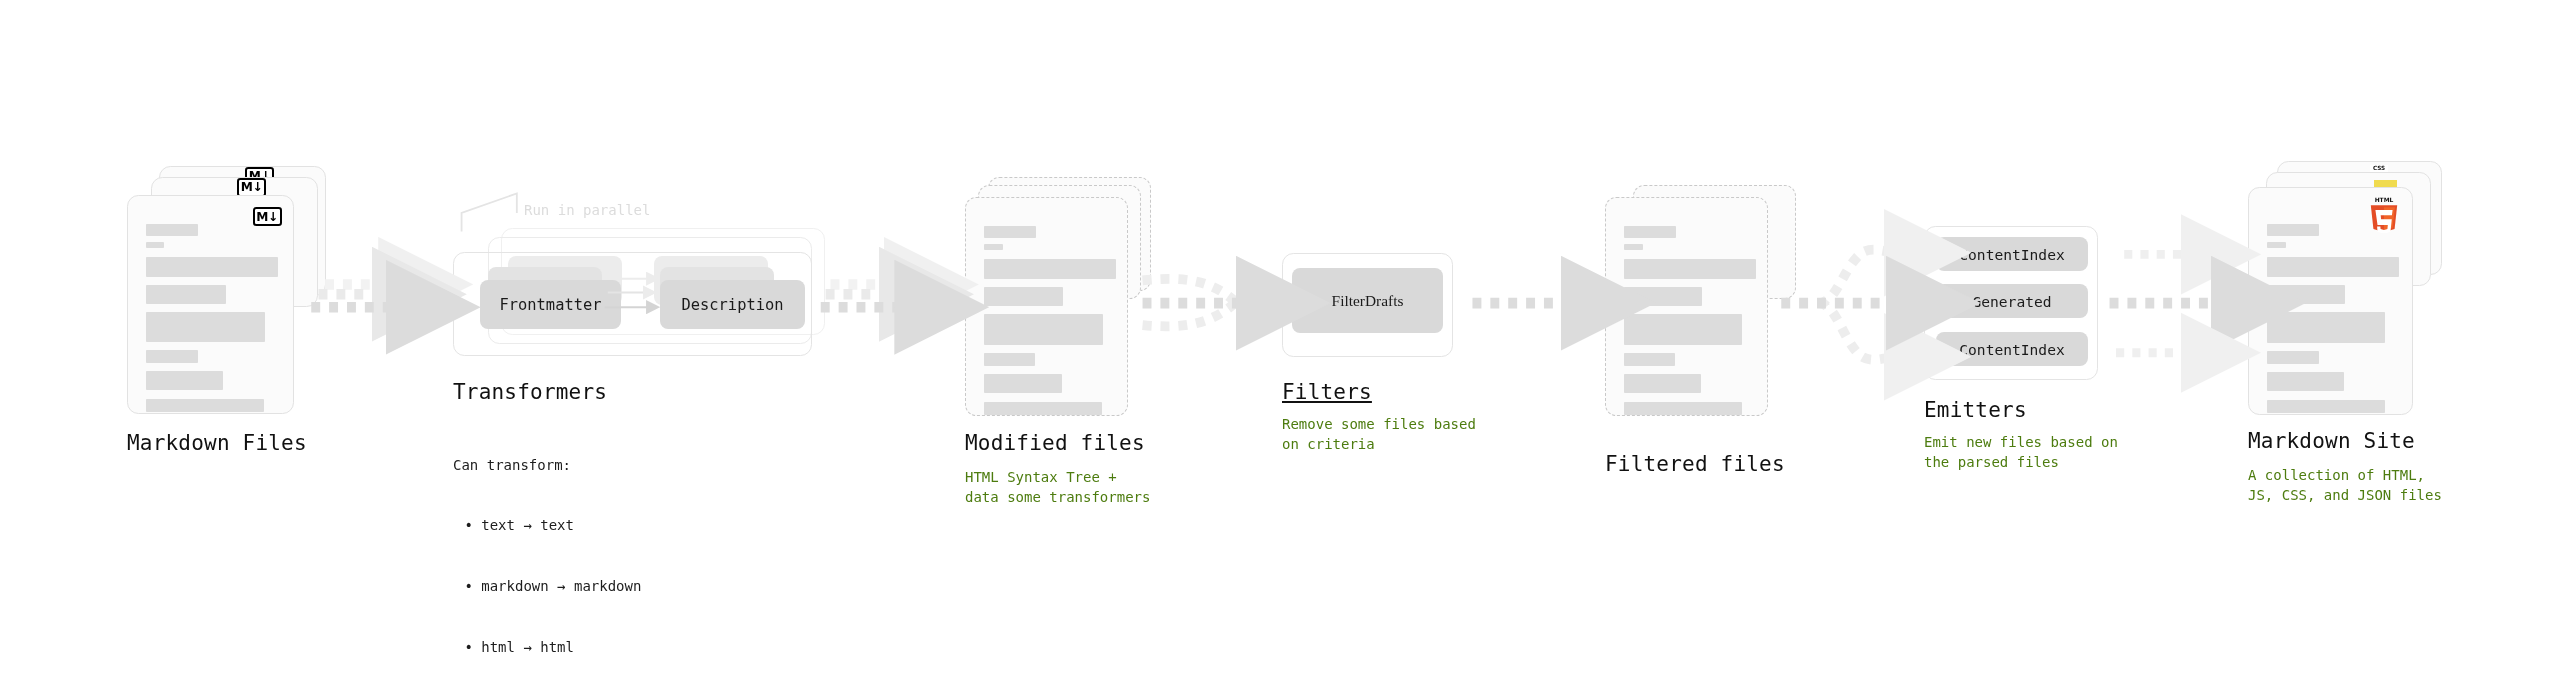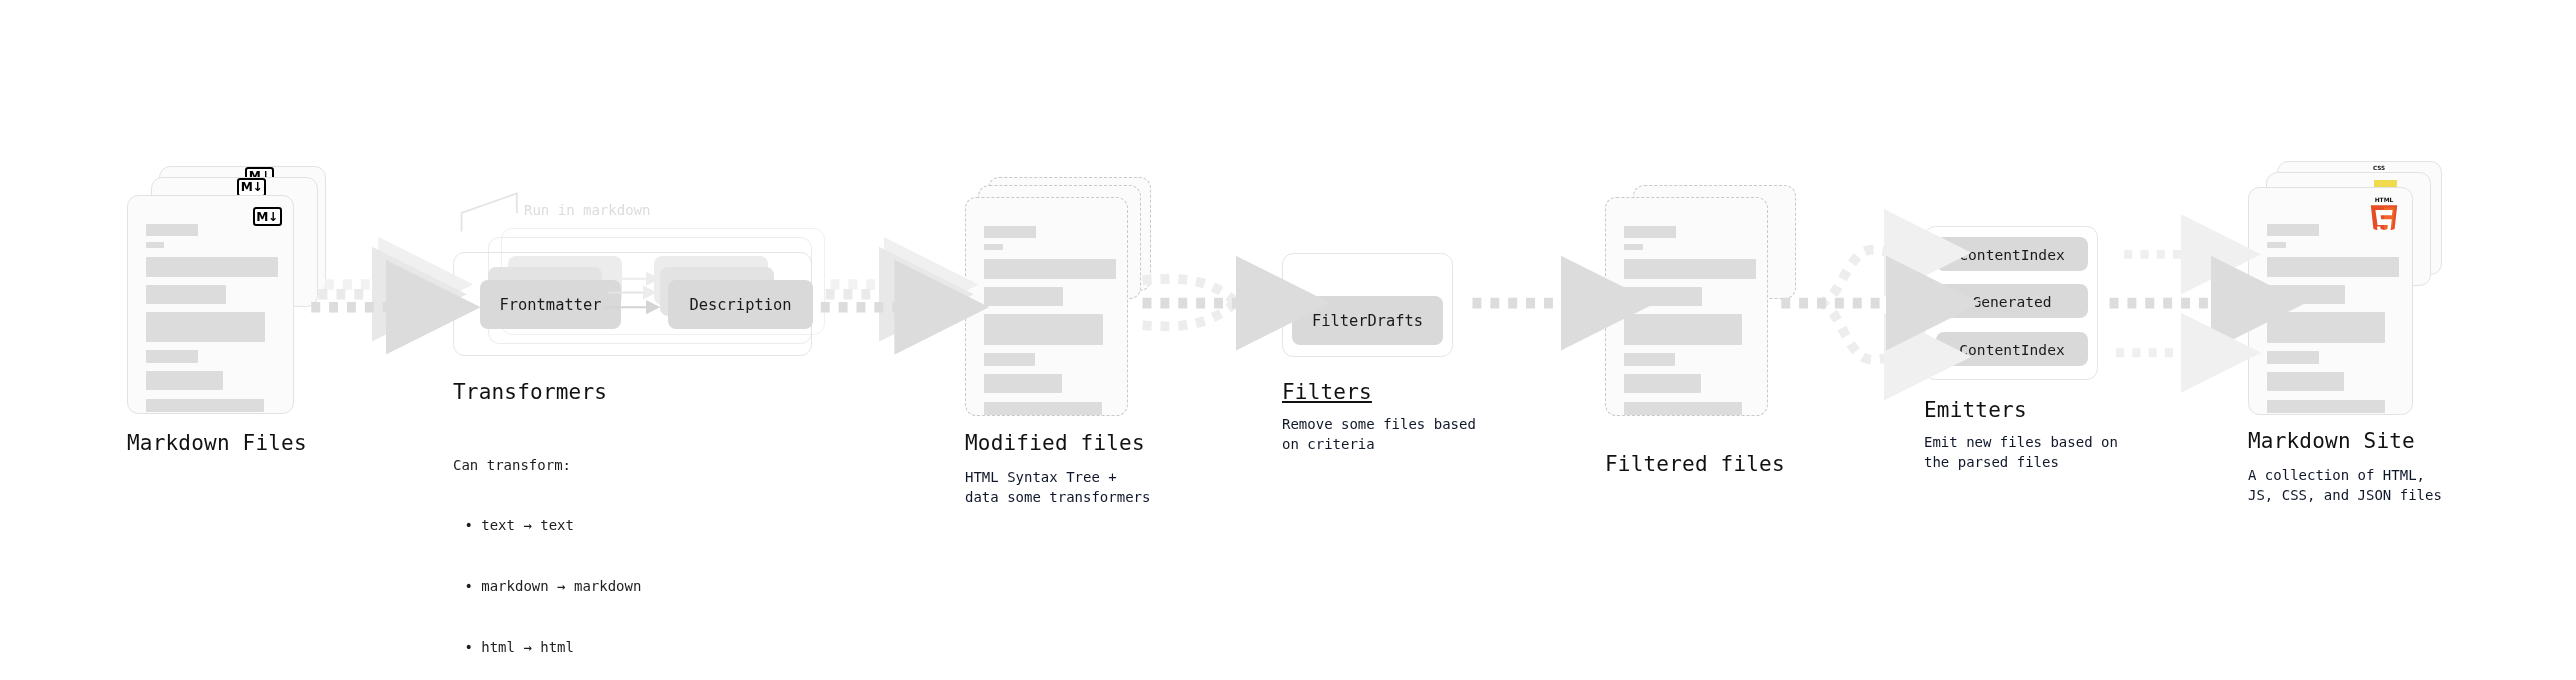--- a/index.html
+++ b/index.html
@@ -194,7 +194,7 @@
     <div class="pill" style="left:480px; top:280px; width:141px; height:49px;">Frontmatter</div>
     <div class="pill" style="left:660px; top:280px; width:145px; height:49px;margin-left:8px;">Description</div>
 
-    <div class="note" style="left:524px; top:202px;">Run in markdown</div>
+    <div class="note" style="left:524px; top:202px;">Run in parallel</div>
 
     <div class="title" style="left:453px; top:380px;">Transformers</div>
 

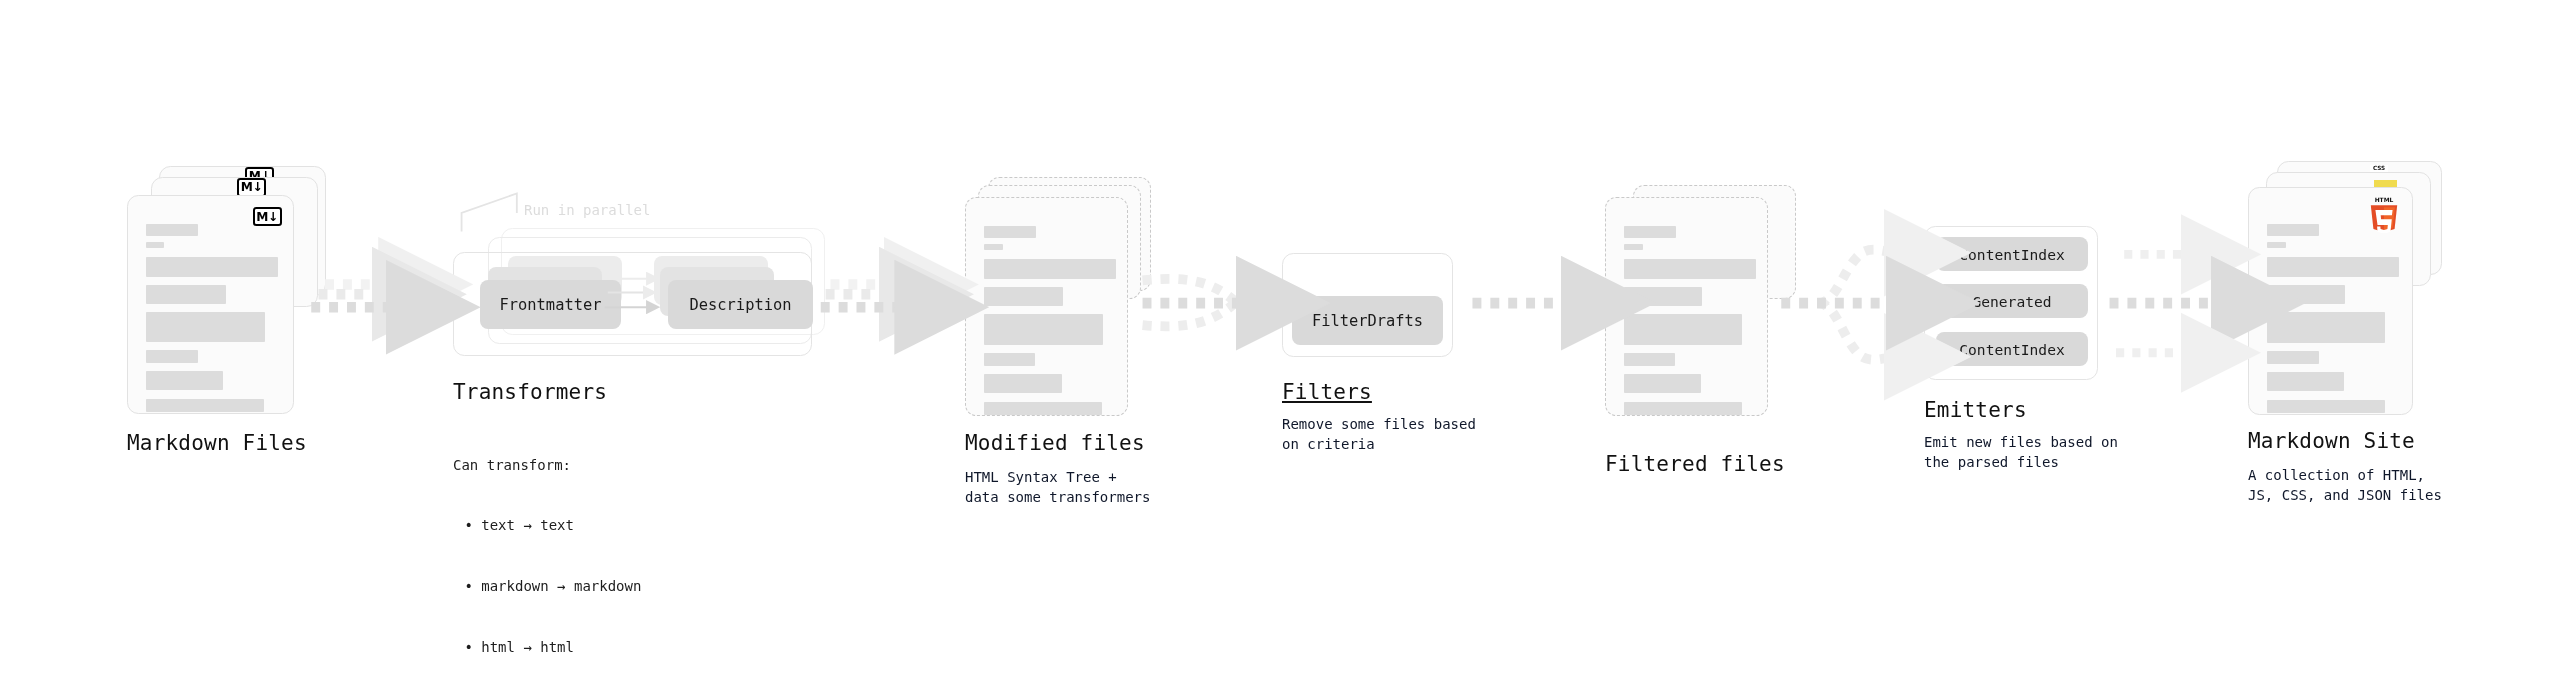--- a/index.html
+++ b/index.html
@@ -192,7 +192,7 @@
     <div class="pill ghost2" style="left:660px; top:267px; width:114px; height:49px;"></div>
 
     <div class="pill" style="left:480px; top:280px; width:141px; height:49px;">Frontmatter</div>
-    <div class="pill" style="left:660px; top:280px; width:145px; height:49px;margin-left:8px;">Description</div>
+    <div class="pill" style="left:660px; top:280px; width:145px; height:49px;">Description</div>
 
     <div class="note" style="left:524px; top:202px;">Run in parallel</div>
 

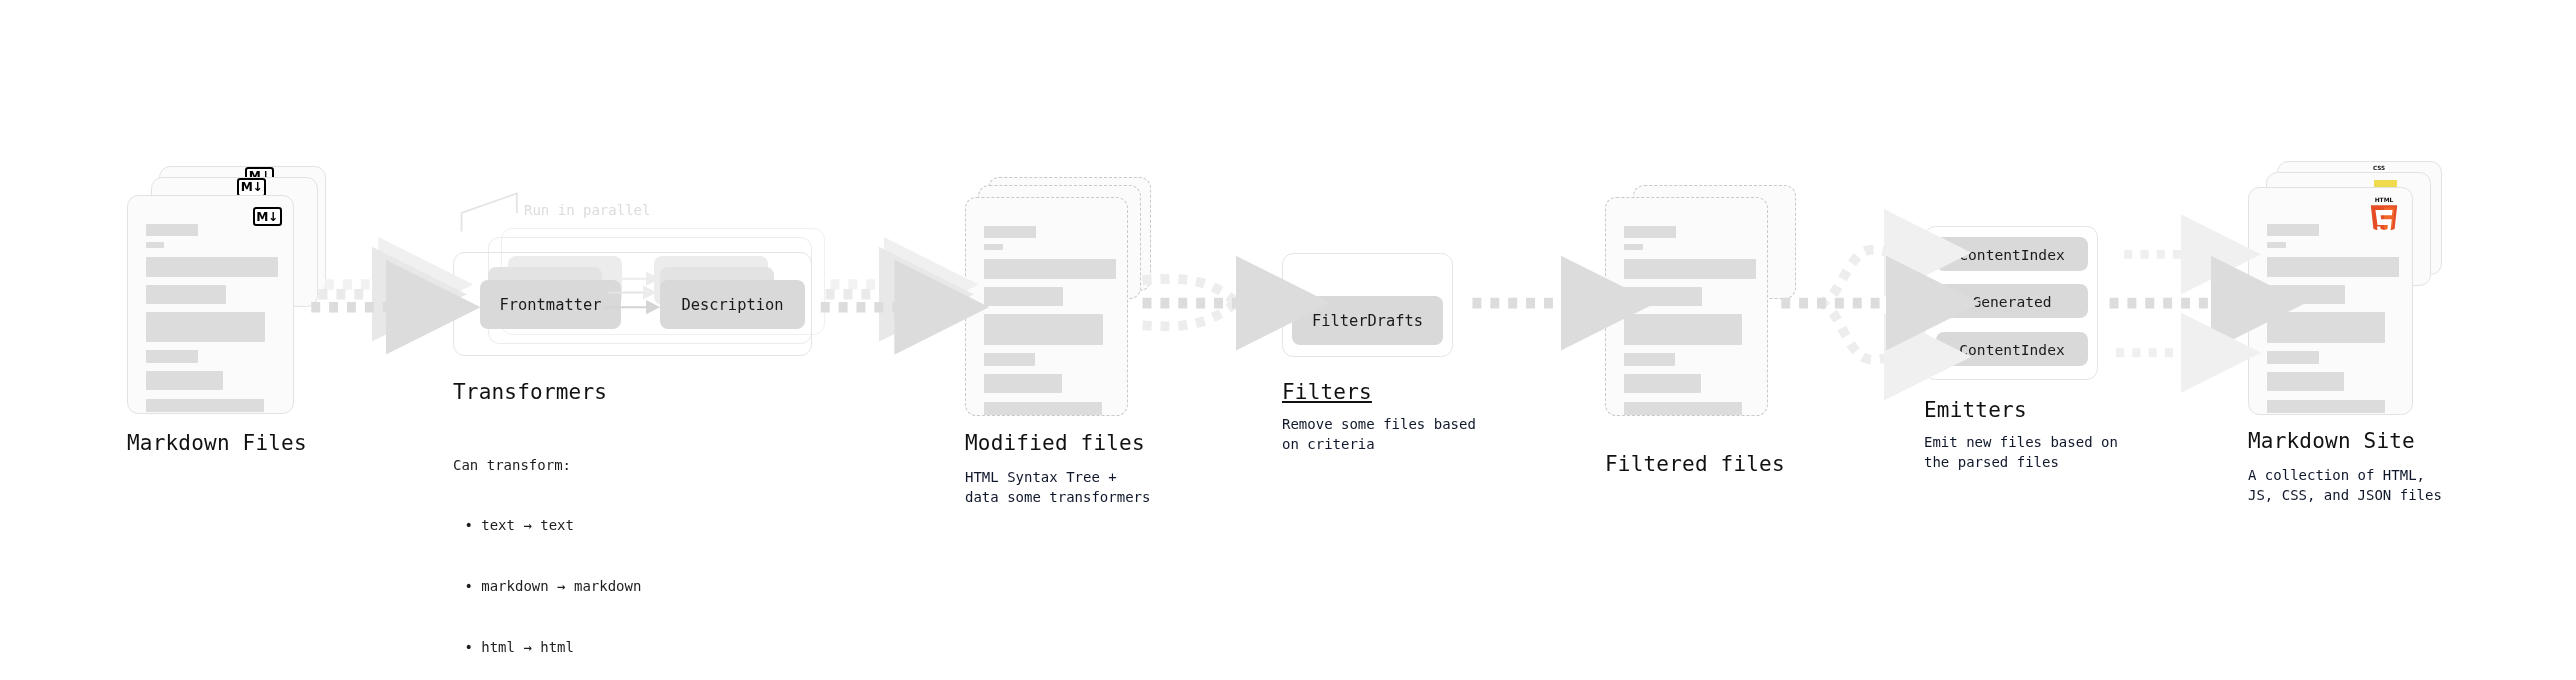--- a/index.html
+++ b/index.html
@@ -228,7 +228,7 @@
 
   <div class="node">
     <div class="proc-box" style="left:1282px; top:253px; width:171px; height:104px;"></div>
-    <div class="pill" style="left:1292px; top:296px; width:151px; height:49px;">FilterDrafts</div>
+    <div class="pill" style="left:1292px; top:268px; width:151px; height:65px;font-family:Liberation Serif, serif;">FilterDrafts</div>
     <div class="title" style="left:1282px; top:380px;text-decoration:underline;">Filters</div>
     <div class="subtitle" style="left:1282px; top:414px;">Remove some files based
 on criteria</div>

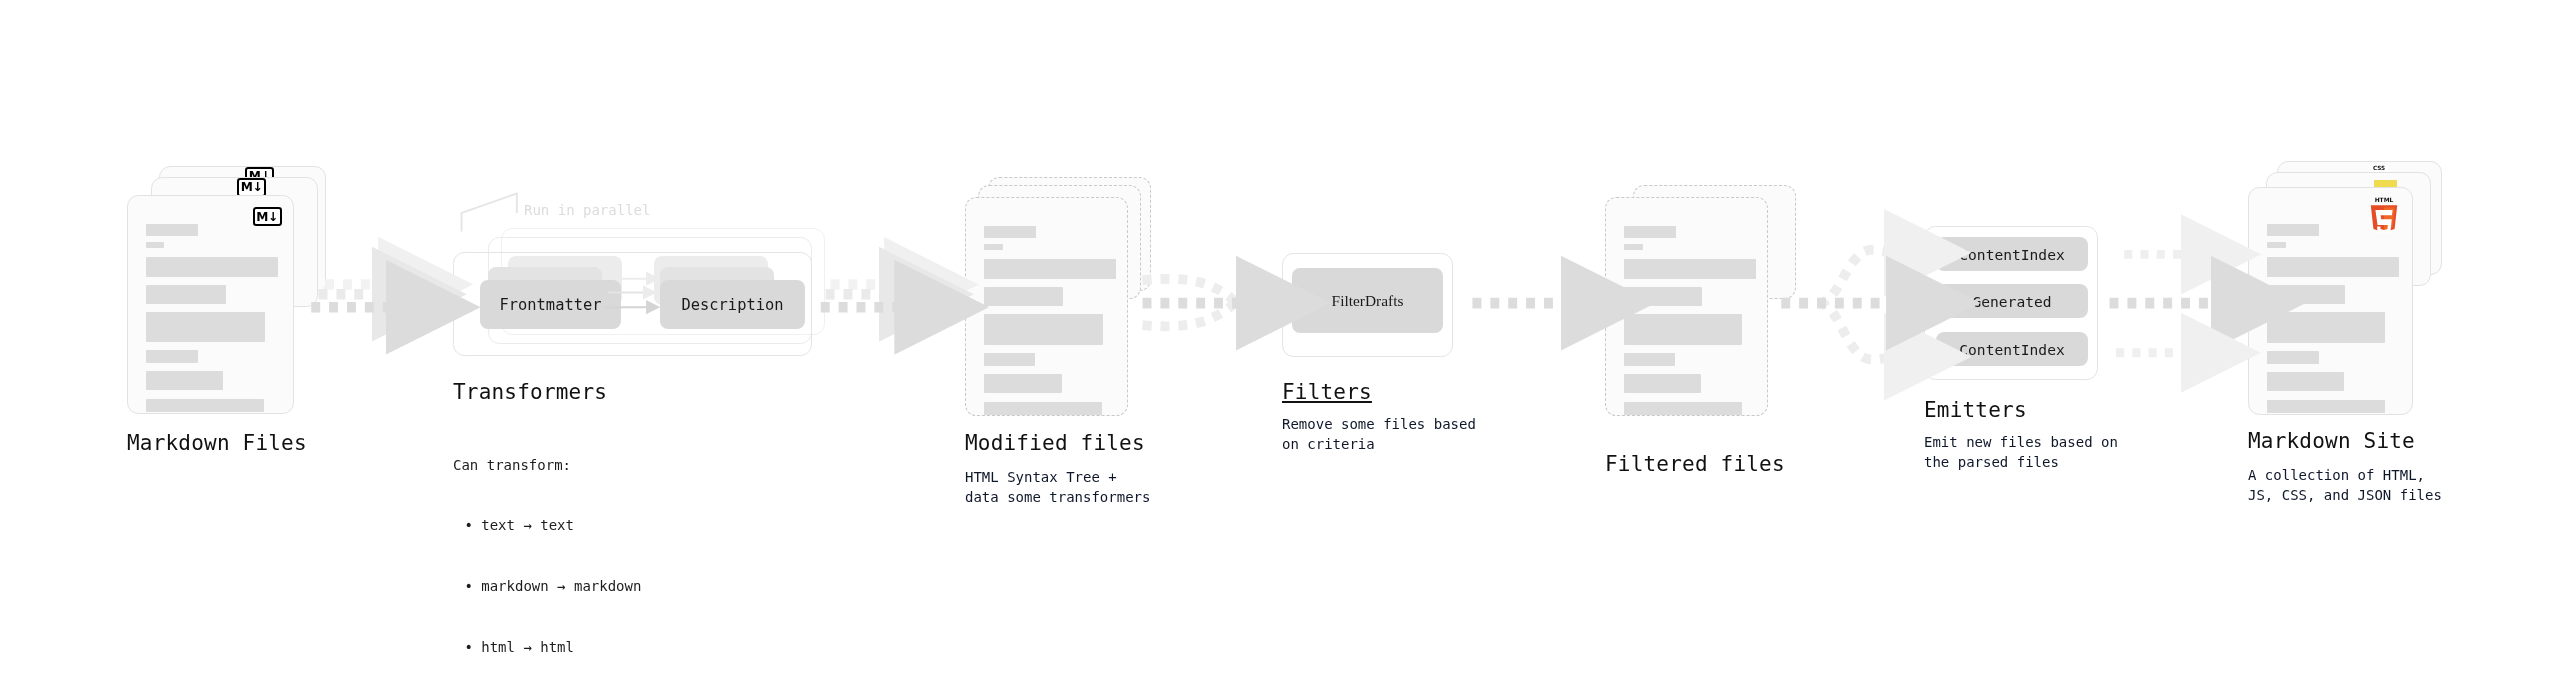--- a/index.html
+++ b/index.html
@@ -118,7 +118,7 @@
     position: absolute;
     font-size: 14px;
     line-height: 20.3px;
-    color: #0f172a;
+    color: #4d7c0f;
     white-space: pre;
   }
   .note {

